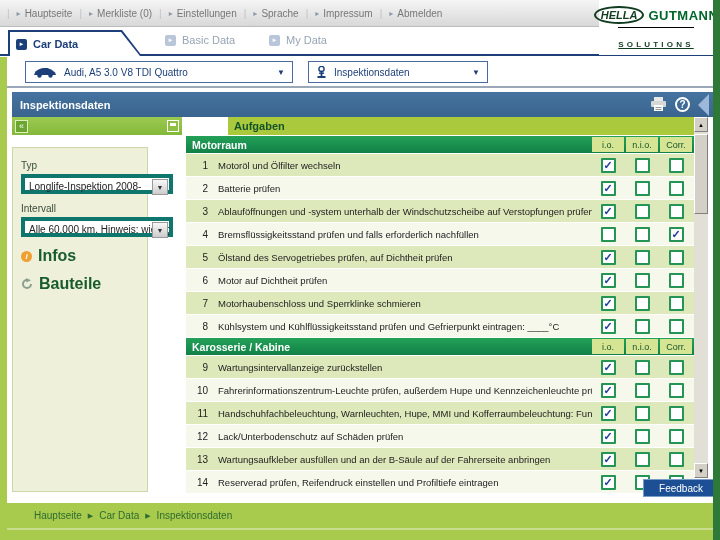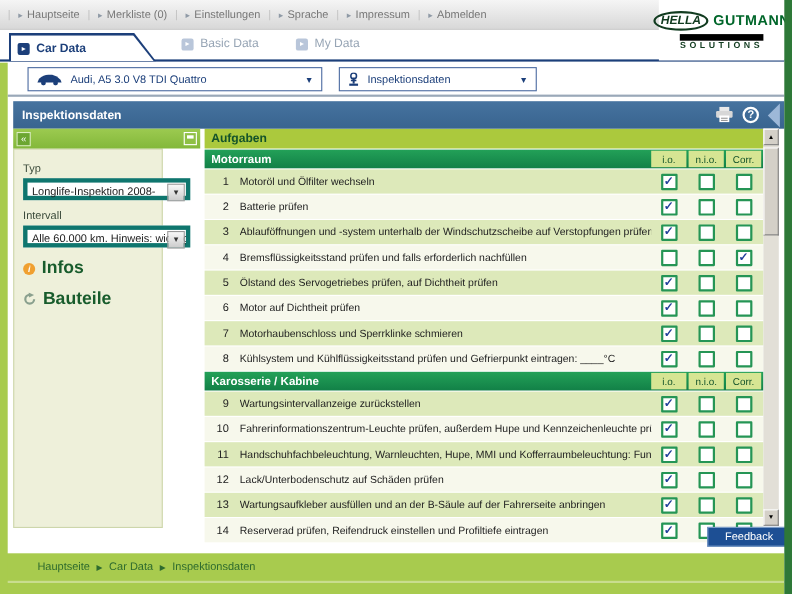--- a/index.html
+++ b/index.html
@@ -25,7 +25,7 @@
          font-style:italic;font-size:11px;color:#123c20;line-height:14px;}
   .gutmann{font-weight:bold;font-size:13px;color:#00662a;letter-spacing:.5px;}
   .solutions{font-size:8px;font-weight:bold;color:#123c20;letter-spacing:3.2px;
-             border-top:6px solid #000000;margin-top:3px;padding-top:0;}
+             border-top:1px solid #000000;margin-top:3px;padding-top:12px;text-decoration:underline;}
   
   .tab-underline{position:absolute;left:0;top:54px;width:713px;height:2px;background:#1c3f7a;z-index:4;}
   .tab-active-outer{position:absolute;left:8px;top:30px;width:134px;height:26px;background:#1c3f7a;

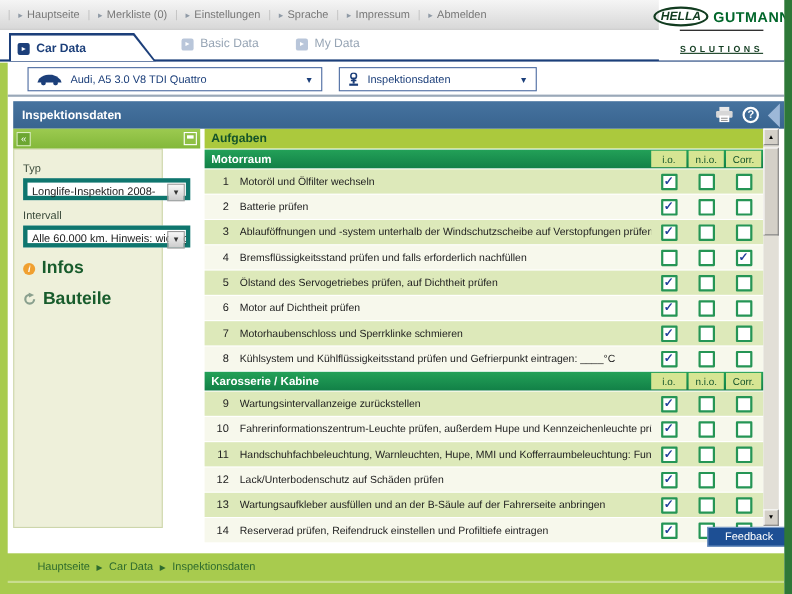--- a/index.html
+++ b/index.html
@@ -81,7 +81,7 @@
         font-weight:bold;display:flex;align-items:center;justify-content:center;font-style:italic;}
   
   .tasklist{position:absolute;left:186px;top:117px;width:508px;z-index:11;}
-  .aufgaben-bar{height:18px;background:#abc93d;display:flex;align-items:center;}
+  .aufgaben-bar{height:18px;background:#abc93d;display:flex;align-items:center;margin-left:42px;}
   .aufgaben-bar span{font-size:11px;font-weight:bold;color:#14532a;padding-left:6px;}
   .section-bar{height:17px;background:linear-gradient(#23a158,#128047);display:flex;align-items:center;margin-top:1px;}
   .section-title{color:#fff;font-weight:bold;font-size:10.5px;padding-left:6px;flex:1;white-space:nowrap;}

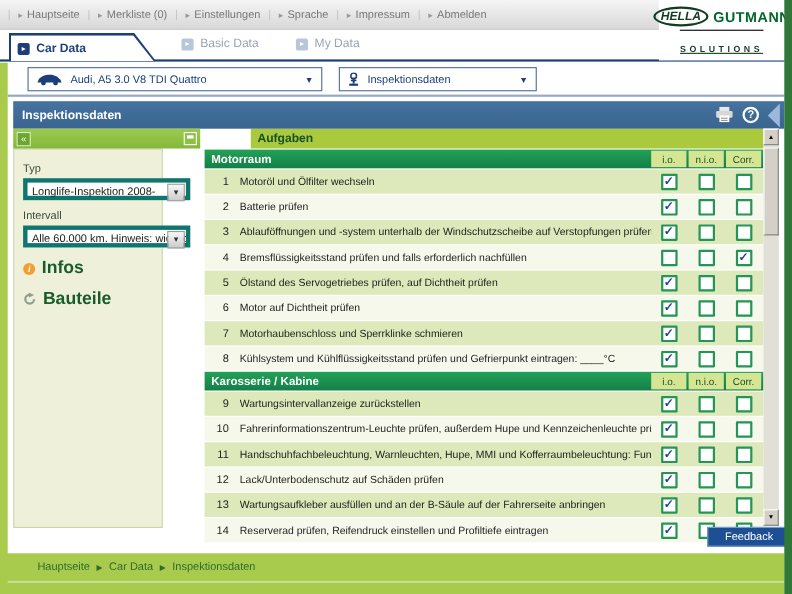--- a/index.html
+++ b/index.html
@@ -65,7 +65,7 @@
   .pin-icon{width:12px;height:12px;border:1px solid #fff;background:#8fc045;box-sizing:border-box;
         position:relative;cursor:pointer;}
   .pin-icon::after{content:"";position:absolute;left:2px;top:2px;width:6px;height:3px;background:#fff;}
-  .sidebar{position:absolute;left:12px;top:135px;width:136px;height:345px;background:#eef0da;
+  .sidebar{position:absolute;left:12px;top:147px;width:136px;height:345px;background:#eef0da;
         border:1px solid #cdd6ab;box-sizing:border-box;padding:12px 8px 0 8px;z-index:11;}
   .fld-label{font-size:10px;color:#3a4a3a;margin-bottom:3px;}
   .selectbox{position:relative;width:152px;height:20px;background:#fff;border:4px solid #0f766e;

